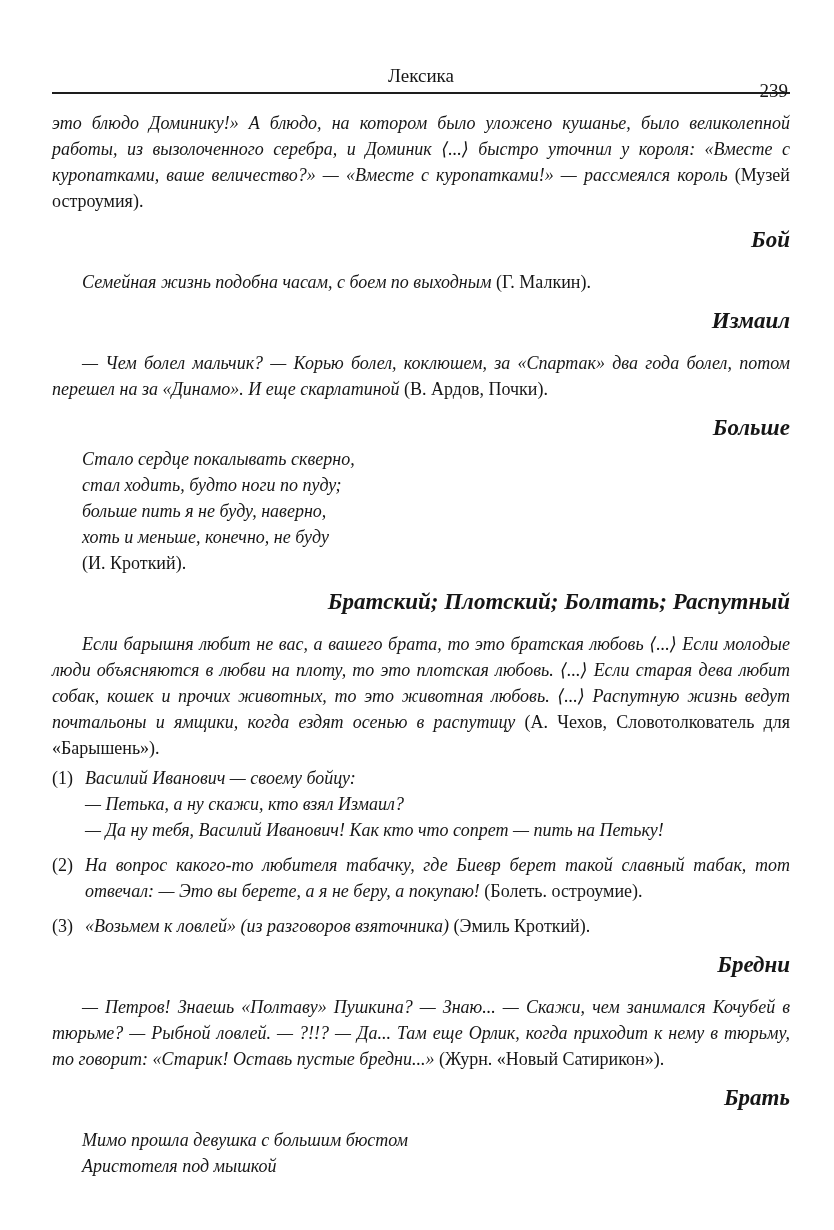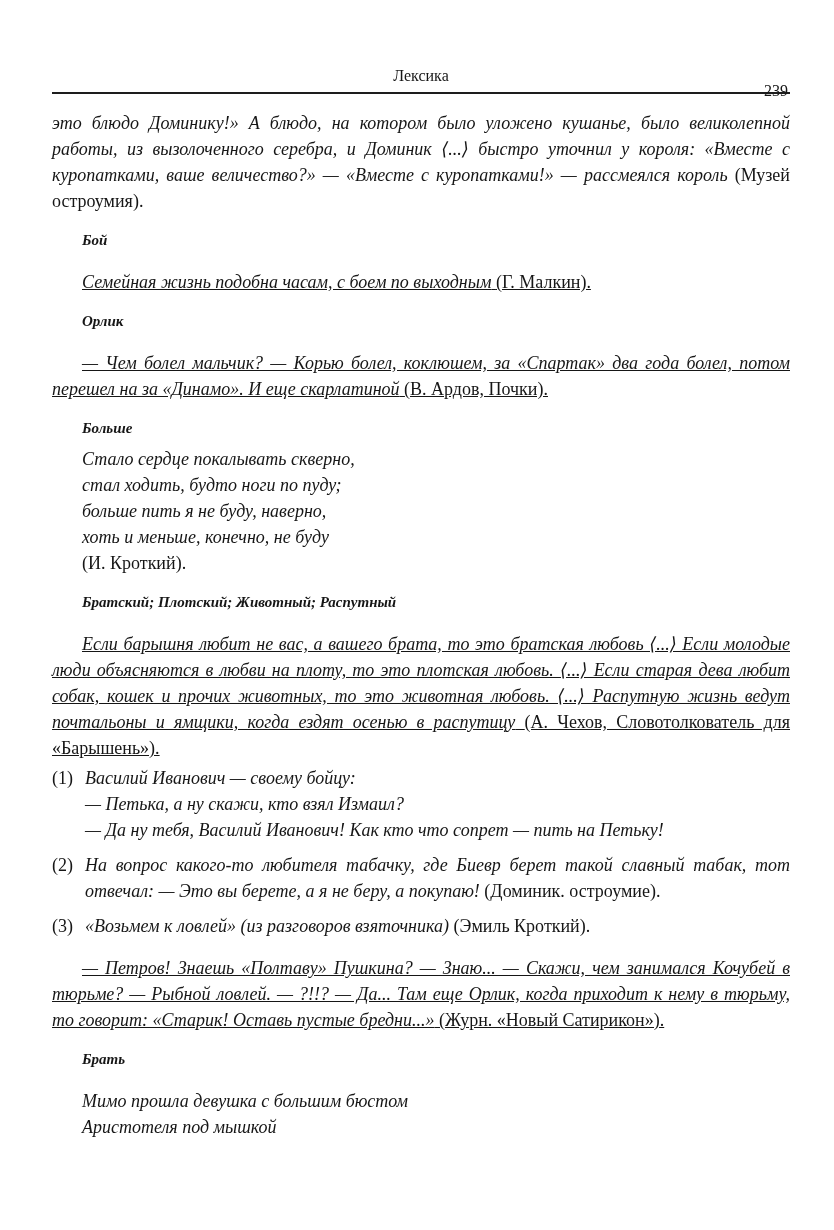--- a/index.html
+++ b/index.html
@@ -10,7 +10,7 @@
     font-family:"Liberation Serif","DejaVu Serif",serif;
     color:#161616;font-size:18px;line-height:26px;
   }
-  .running-head{position:relative;height:24px;font-size:16px;line-height:24px;}
+  .running-head{position:relative;height:24px;font-size:19px;line-height:24px;}
   .running-title{position:absolute;left:0;right:0;text-align:center;}
   .running-pageno{position:absolute;right:2px;top:15px;}
   .head-rule{border-bottom:2.5px solid #1d1d1d;margin-top:4px;}

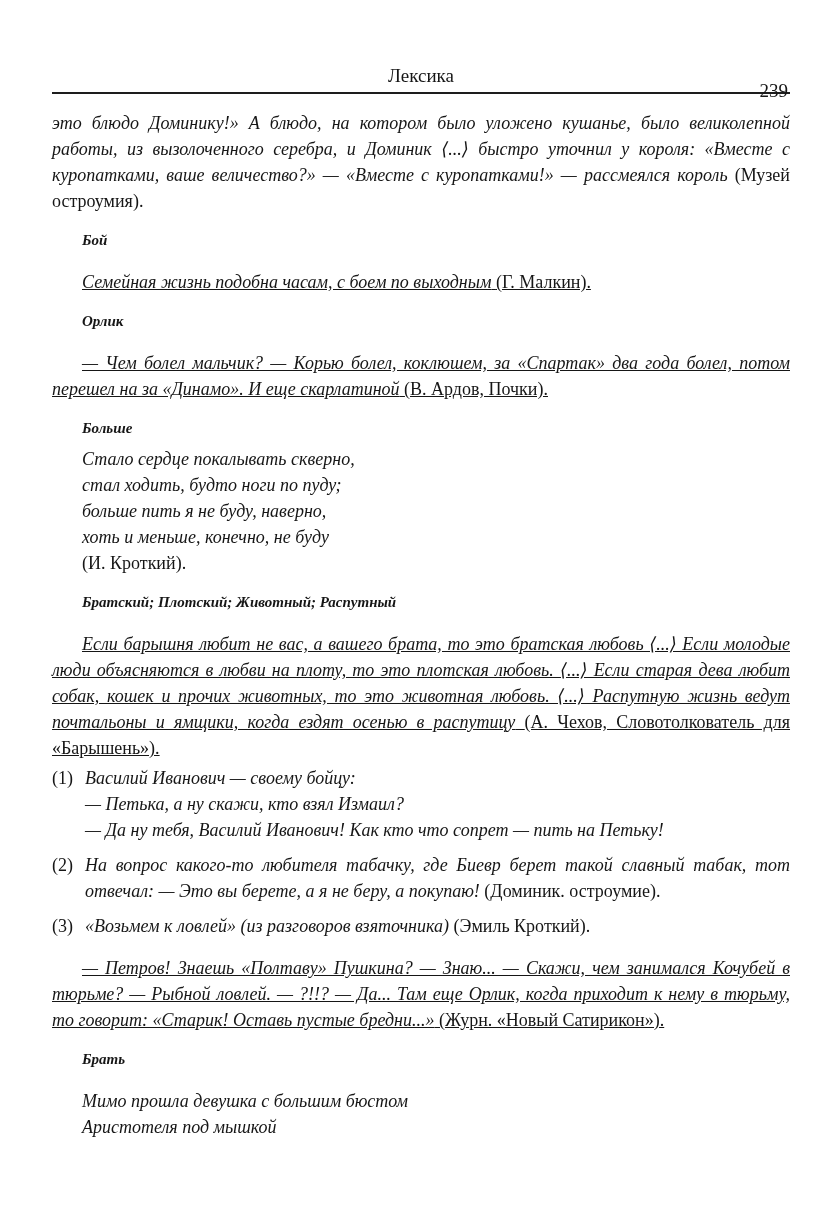--- a/index.html
+++ b/index.html
@@ -20,8 +20,9 @@
   p.quote{margin:16px 0 3px;text-align:justify;}
   .indent{text-indent:30px;text-decoration:underline;}
   .headword{
-    font-style:italic;font-weight:bold;font-size:15px;line-height:26px;
+    font-style:italic;font-weight:bold;font-size:23px;line-height:26px;
     margin:13px 0 5px 30px;
+    text-align:right;
   }
   .pre{white-space:pre-line;}
   .poem{padding-left:30px;margin:0 0 3px;}

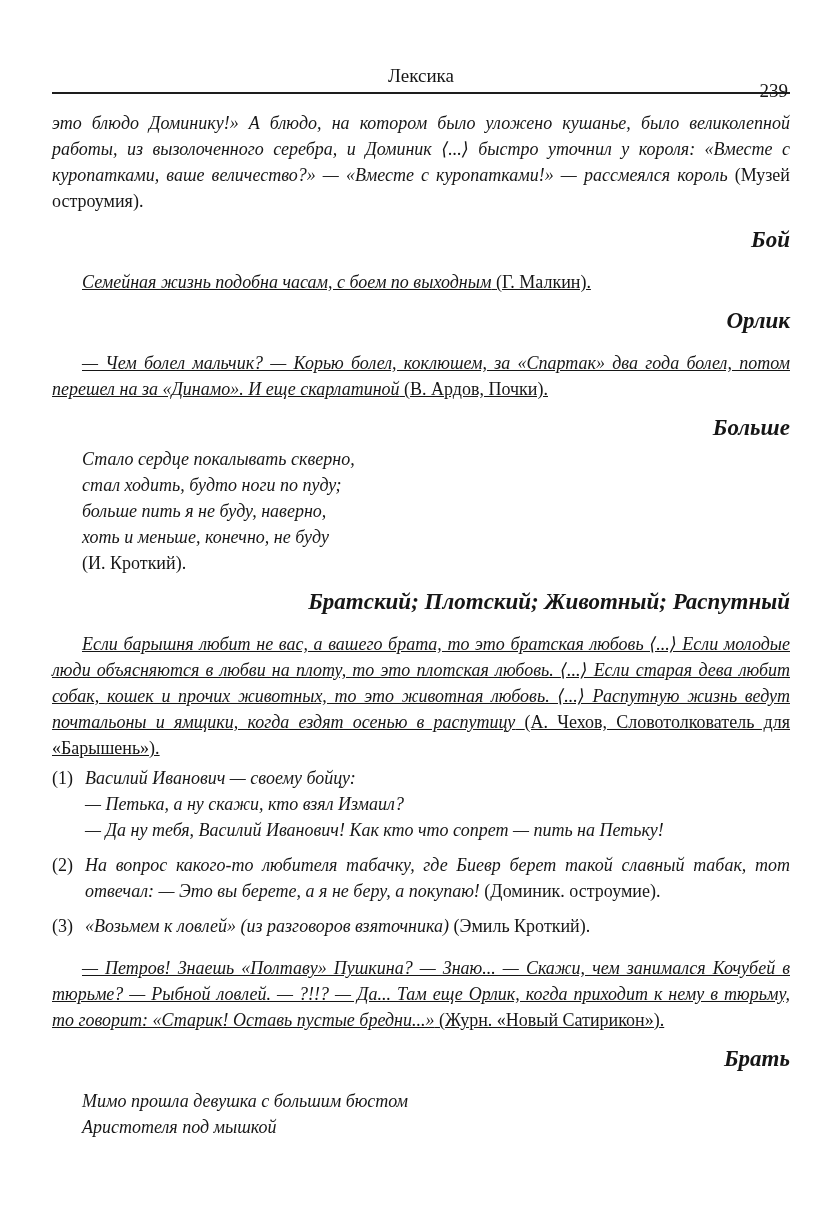--- a/index.html
+++ b/index.html
@@ -18,7 +18,7 @@
   .it{font-style:italic;}
   .rm{font-style:normal;}
   p.quote{margin:16px 0 3px;text-align:justify;}
-  .indent{text-indent:30px;text-decoration:underline;}
+  .indent{text-indent:30px;}
   .headword{
     font-style:italic;font-weight:bold;font-size:23px;line-height:26px;
     margin:13px 0 5px 30px;

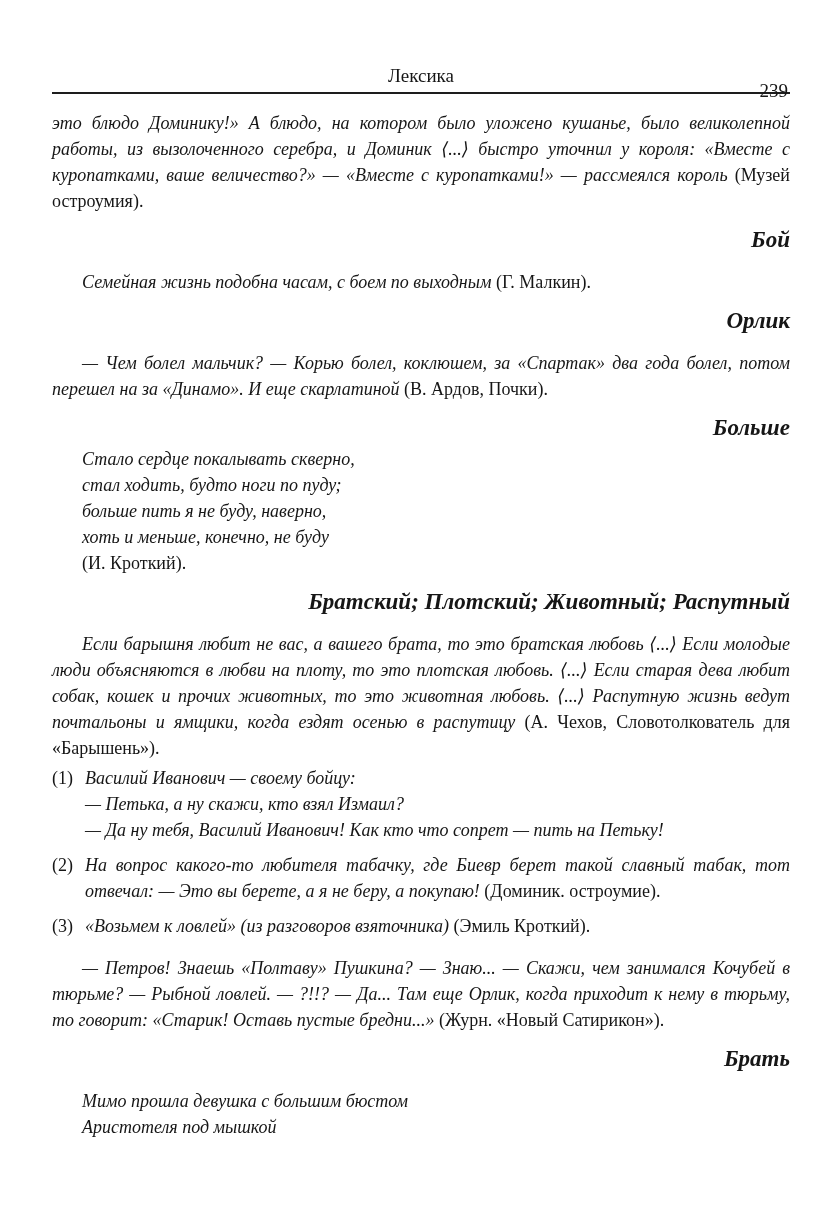--- a/index.html
+++ b/index.html
@@ -55,7 +55,7 @@
     </section>
 
     <section class="entry">
-      <h3 class="headword">Орлик</h3>
+      <h3 class="headword">Измаил</h3>
       <p class="quote indent"><span class="it">— Чем болел мальчик? — Корью болел, коклюшем, за «Спартак» два года болел, потом перешел на за «Динамо». И еще скарлатиной</span> <span class="rm">(В. Ардов, Почки).</span></p>
     </section>
 

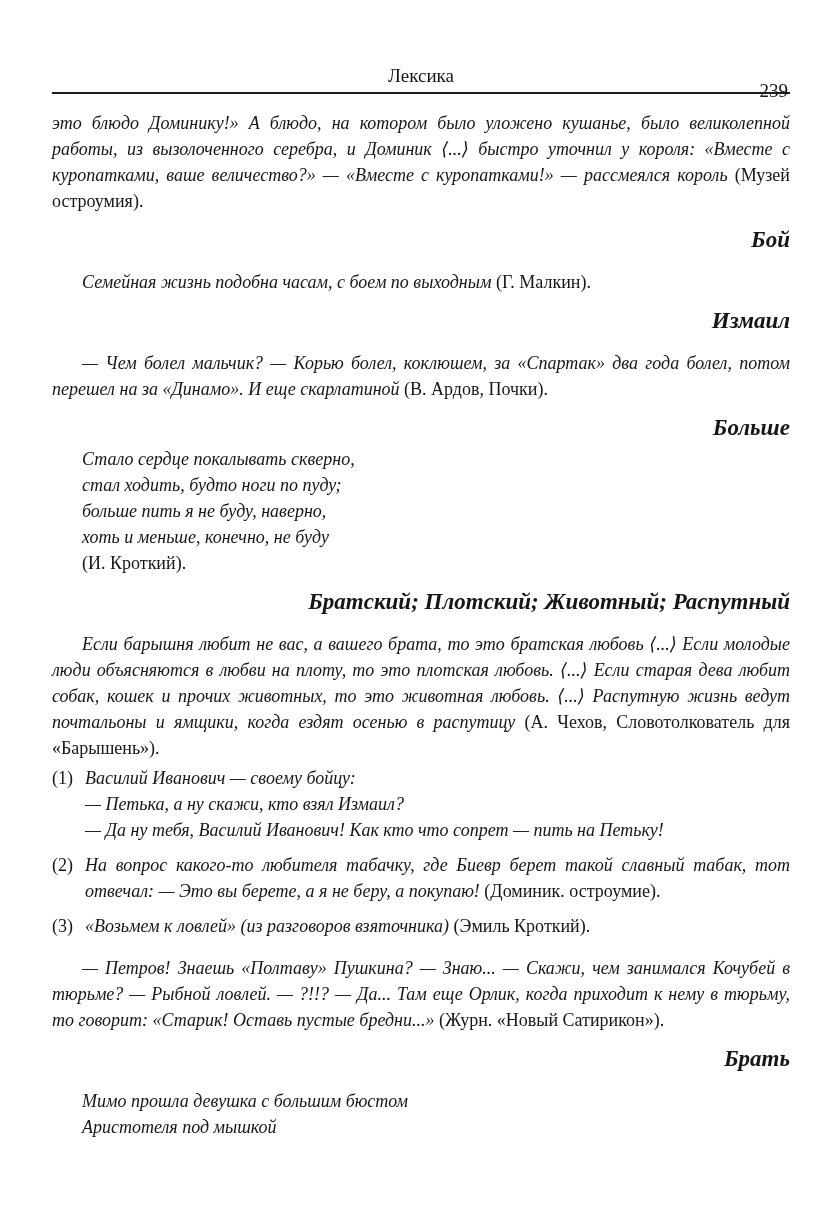--- a/index.html
+++ b/index.html
@@ -72,7 +72,7 @@
     </section>
 
     <section class="entry">
-      <h3 class="headword">Братский; Плотский; Животный; Распутный</h3>
+      <h3 class="headword">Братский; Плотский; Болтать; Распутный</h3>
       <p class="quote indent"><span class="it">Если барышня любит не вас, а вашего брата, то это братская любовь ⟨...⟩ Если молодые люди объясняются в любви на плоту, то это плотская любовь. ⟨...⟩ Если старая дева любит собак, кошек и прочих животных, то это животная любовь. ⟨...⟩ Распутную жизнь ведут почтальоны и ямщики, когда ездят осенью в распутицу</span> <span class="rm">(А. Чехов, Словотолкователь для «Барышень»).</span></p>
     </section>
 

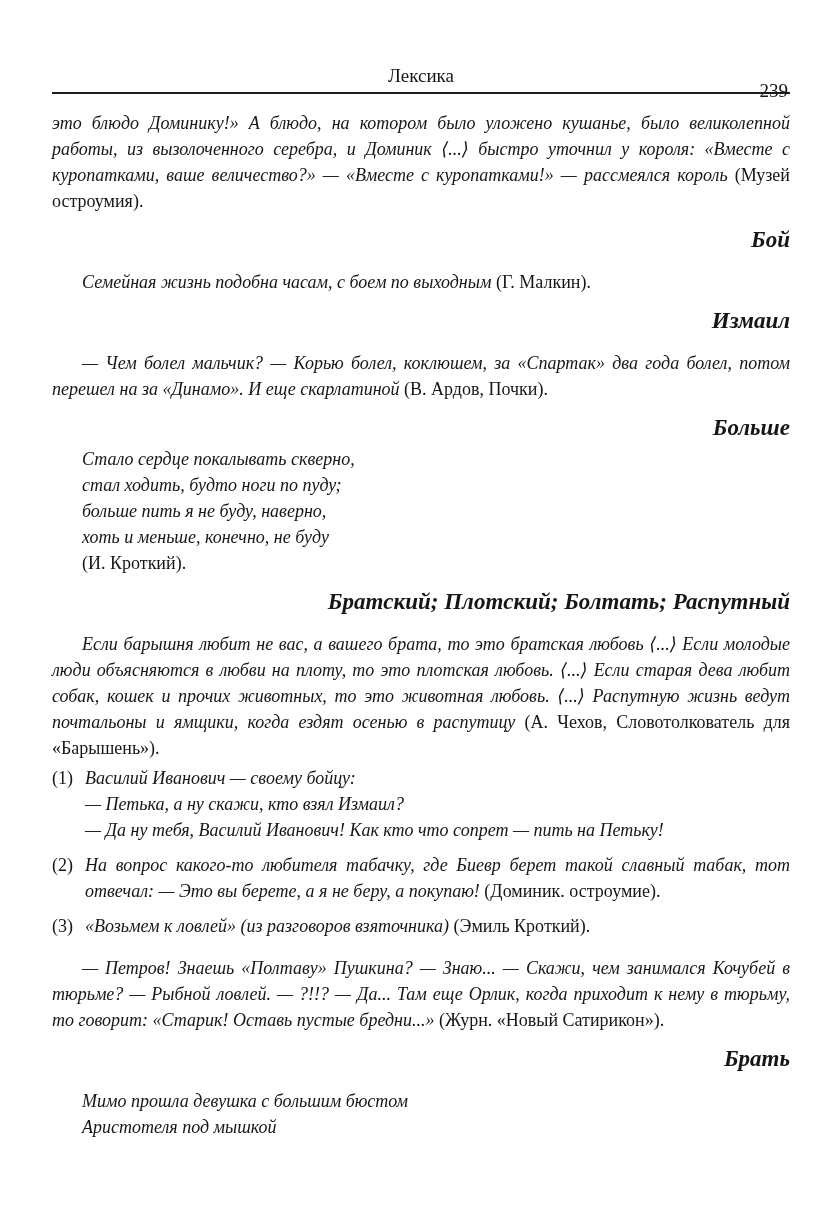--- a/index.html
+++ b/index.html
@@ -86,7 +86,7 @@
         </div>
         <div class="numitem">
           <span class="num rm">(2)</span>
-          <div class="numbody"><span class="it">На вопрос какого-то любителя табачку, где Биевр берет такой славный табак, тот отвечал: — Это вы берете, а я не беру, а покупаю!</span> <span class="rm">(Доминик. остроумие).</span></div>
+          <div class="numbody"><span class="it">На вопрос какого-то любителя табачку, где Биевр берет такой славный табак, тот отвечал: — Это вы берете, а я не беру, а покупаю!</span> <span class="rm">(Болеть. остроумие).</span></div>
         </div>
         <div class="numitem">
           <span class="num rm">(3)</span>

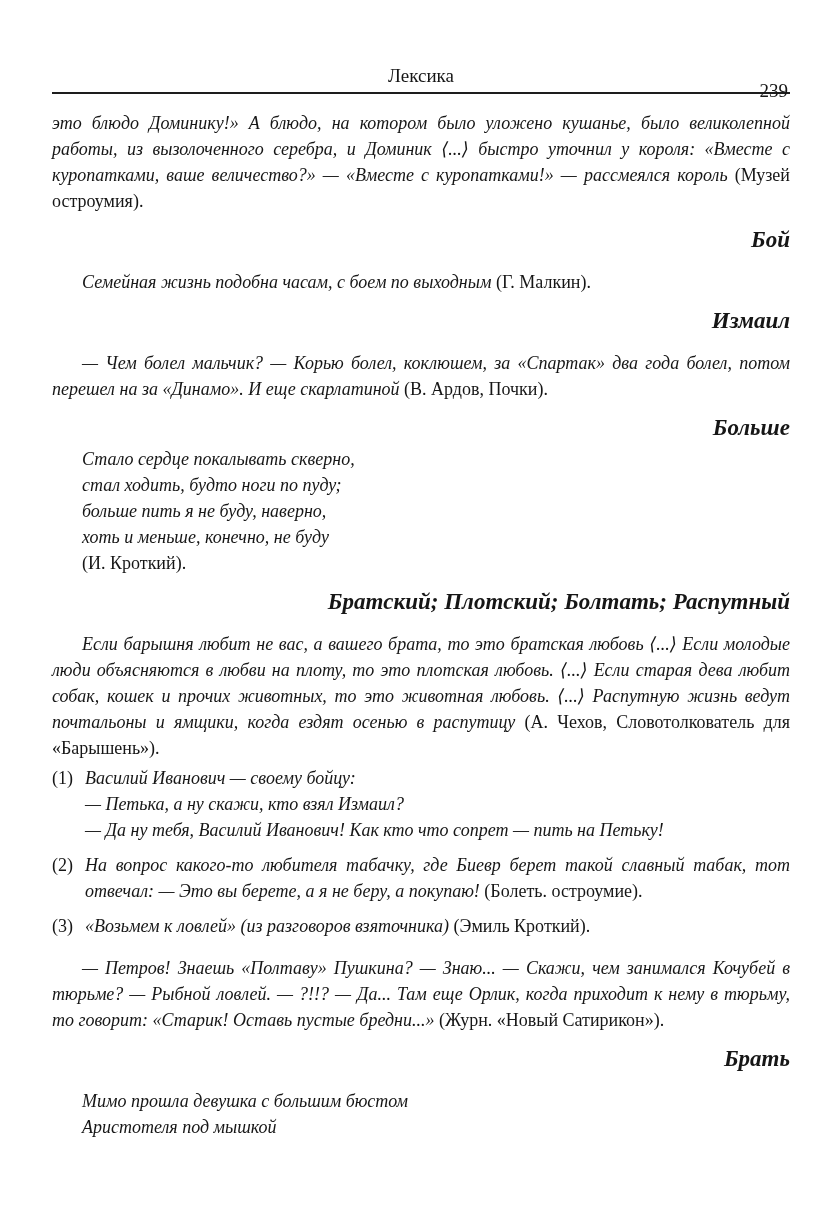--- a/index.html
+++ b/index.html
@@ -96,6 +96,7 @@
     </section>
 
     <section class="entry">
+      <h3 class="headword">Бредни</h3>
       <p class="quote indent"><span class="it">— Петров! Знаешь «Полтаву» Пушкина? — Знаю... — Скажи, чем занимался Кочубей в тюрьме? — Рыбной ловлей. — ?!!? — Да... Там еще Орлик, когда приходит к нему в тюрьму, то говорит: «Старик! Оставь пустые бредни...»</span> <span class="rm">(Журн. «Новый Сатирикон»).</span></p>
     </section>
 

